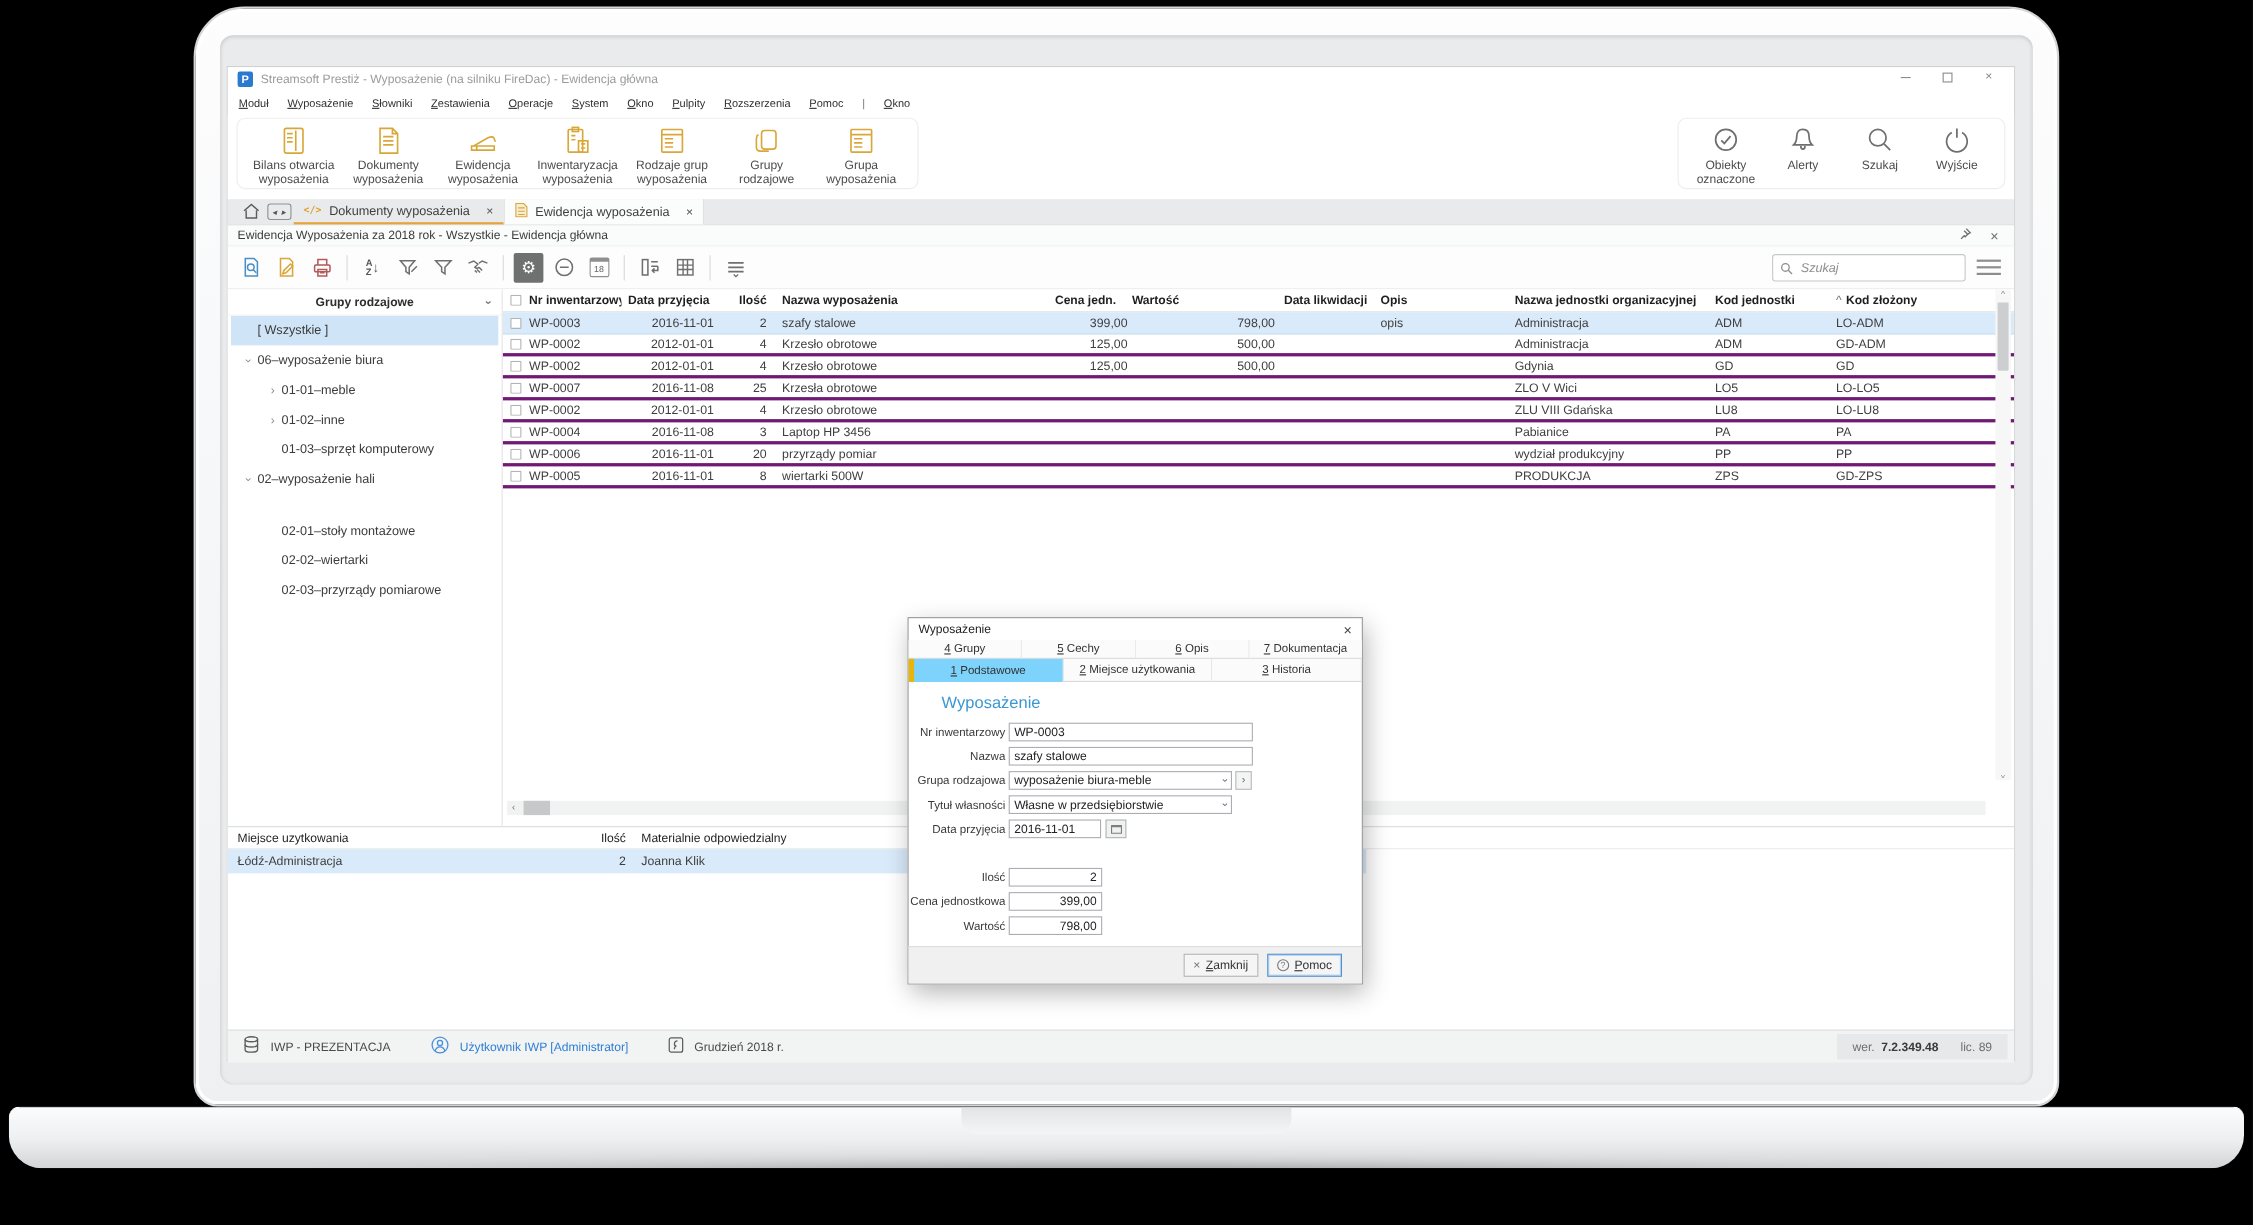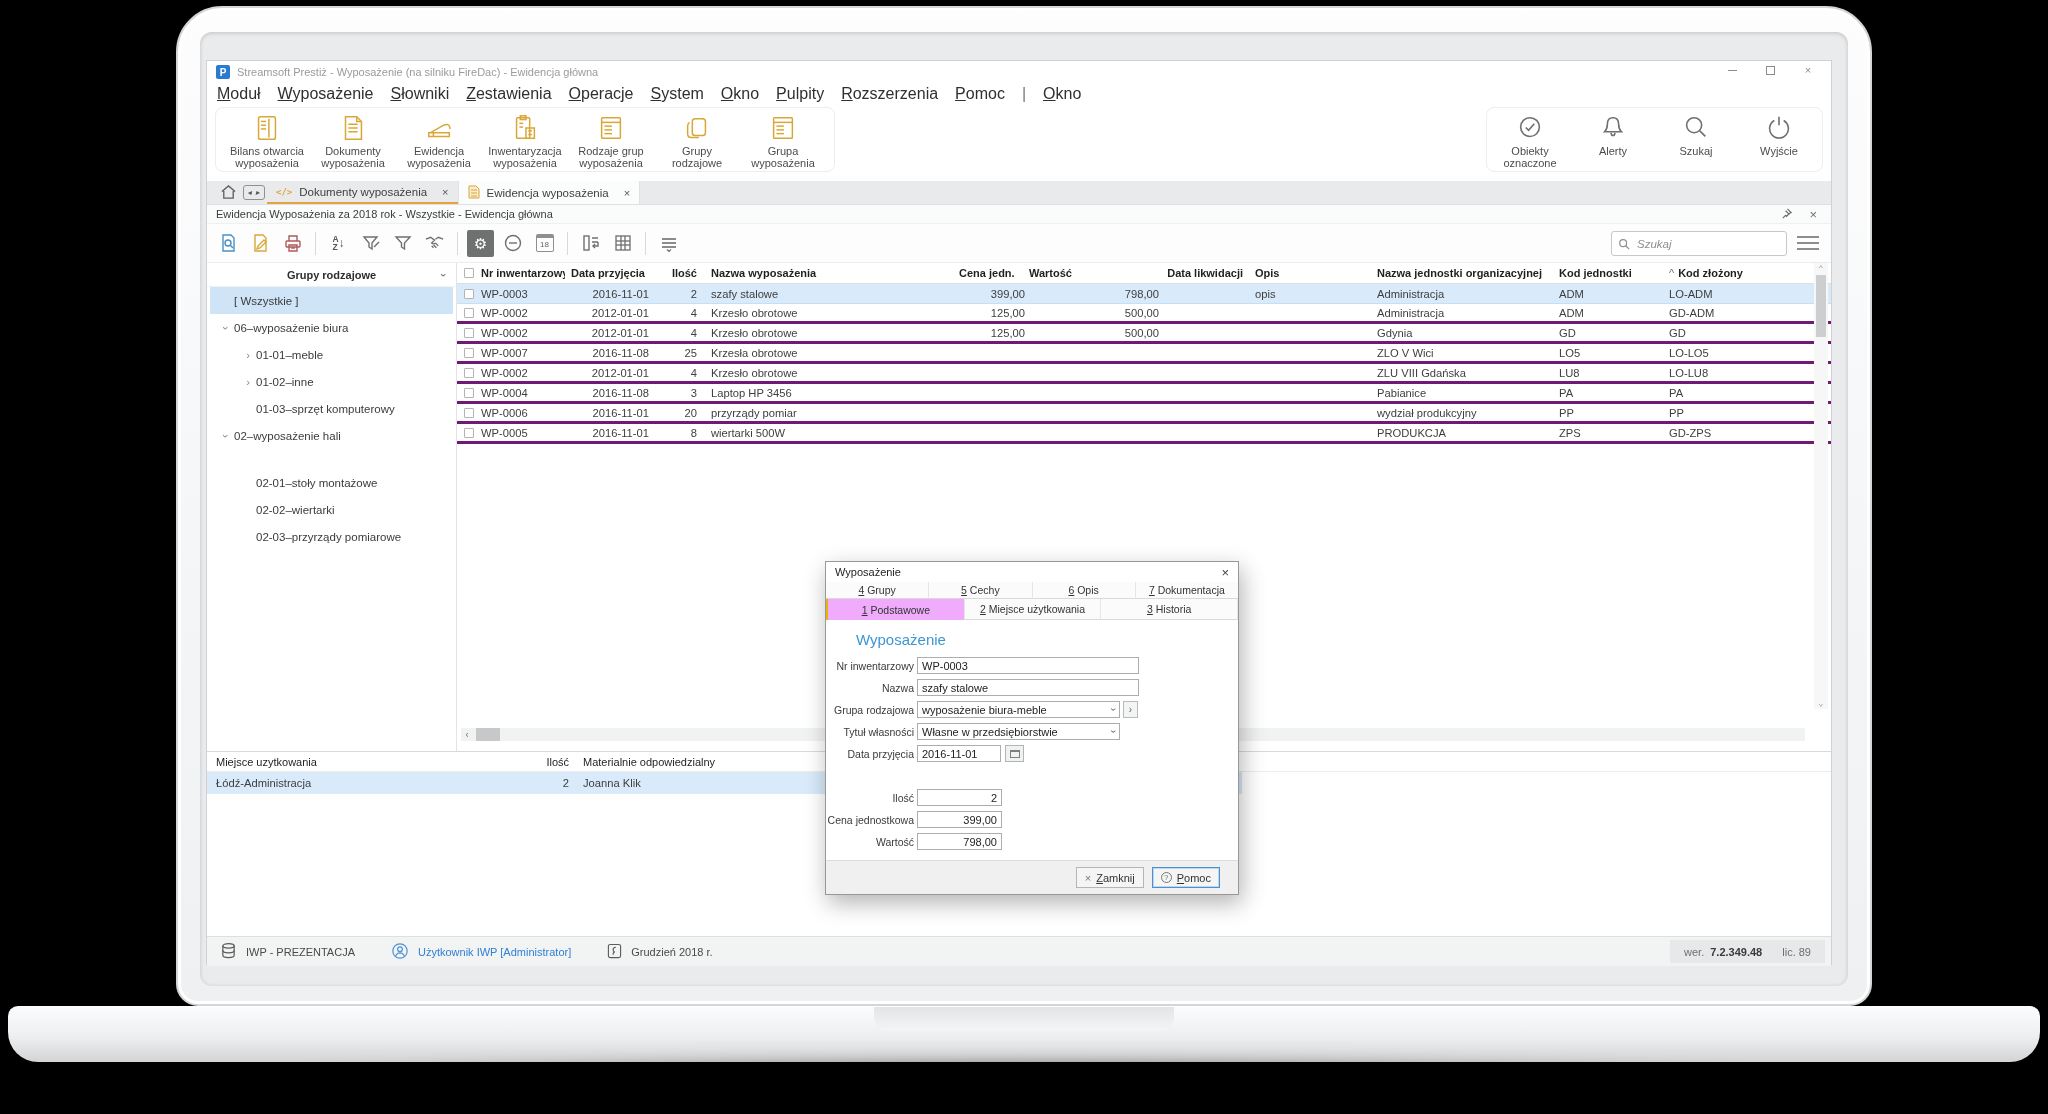--- a/index.html
+++ b/index.html
@@ -34,7 +34,7 @@
   .wc-max i{display:block;width:9px;height:9px;border:1px solid #8b8b8b}
 
   .menubar{height:22px;display:flex;align-items:center;padding-left:10px;gap:17px}
-  .mitem{display:inline-block;font-size:16px;color:#2f2f2f}
+  .mitem{display:inline-block;font-size:10px;color:#2f2f2f}
   .mitem::first-letter{text-decoration:underline}
   .mitem.sep{color:#777}.mitem.sep::first-letter{text-decoration:none}
 

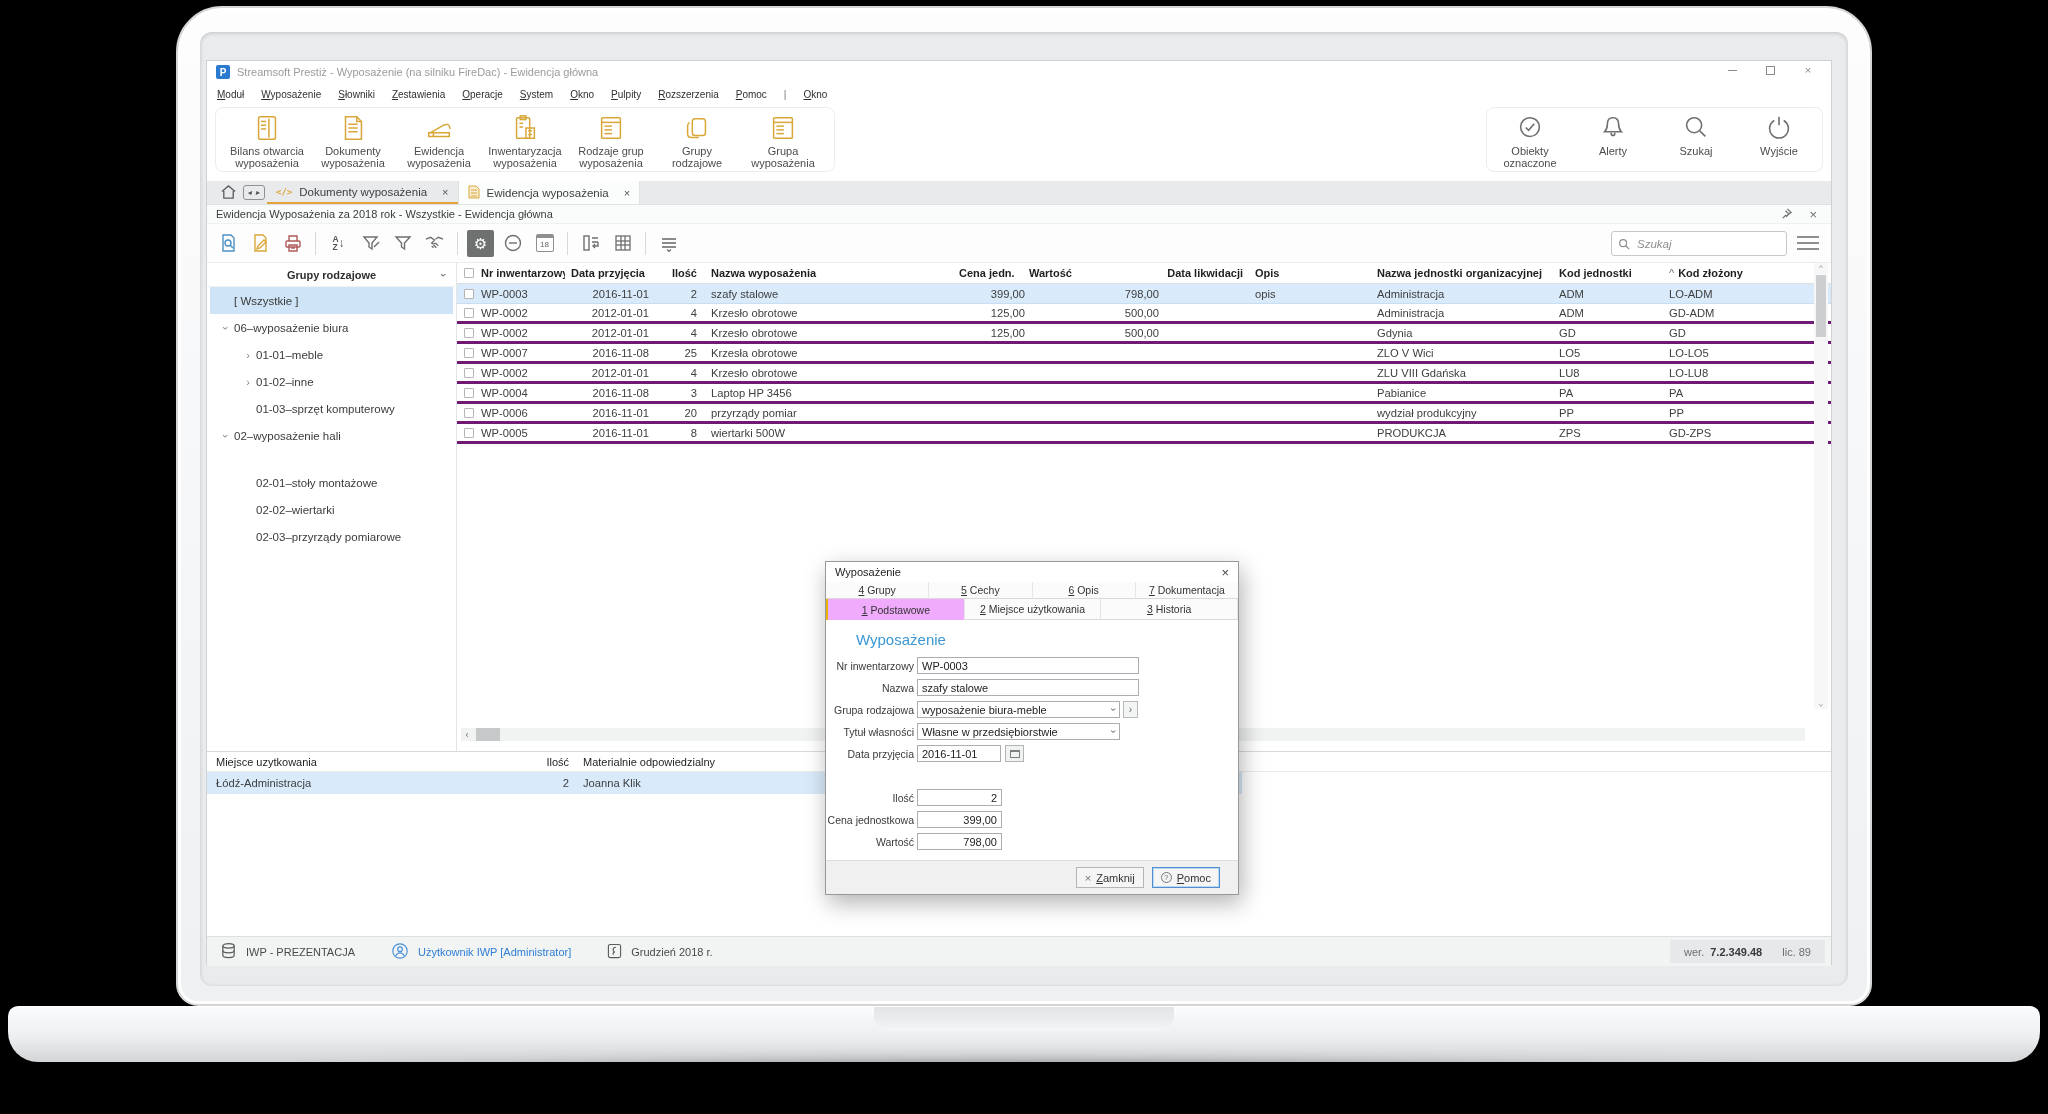--- a/index.html
+++ b/index.html
@@ -42,7 +42,7 @@
   .ribbon-card{position:absolute;top:2px;background:#fff;border:1px solid #ededee;border-radius:8px;
     display:flex;align-items:flex-start;padding:4px 8px 2px}
   .ribbon-left{left:8px}
-  .ribbon-right{right:8px;gap:13px}
+  .ribbon-right{right:8px;gap:0}
   .rbtn{width:86px;text-align:center;cursor:pointer}
   .rbtn-sm{width:70px;text-align:center}
   .rbtn svg,.rbtn-sm svg{display:block;margin:1px auto 2px}

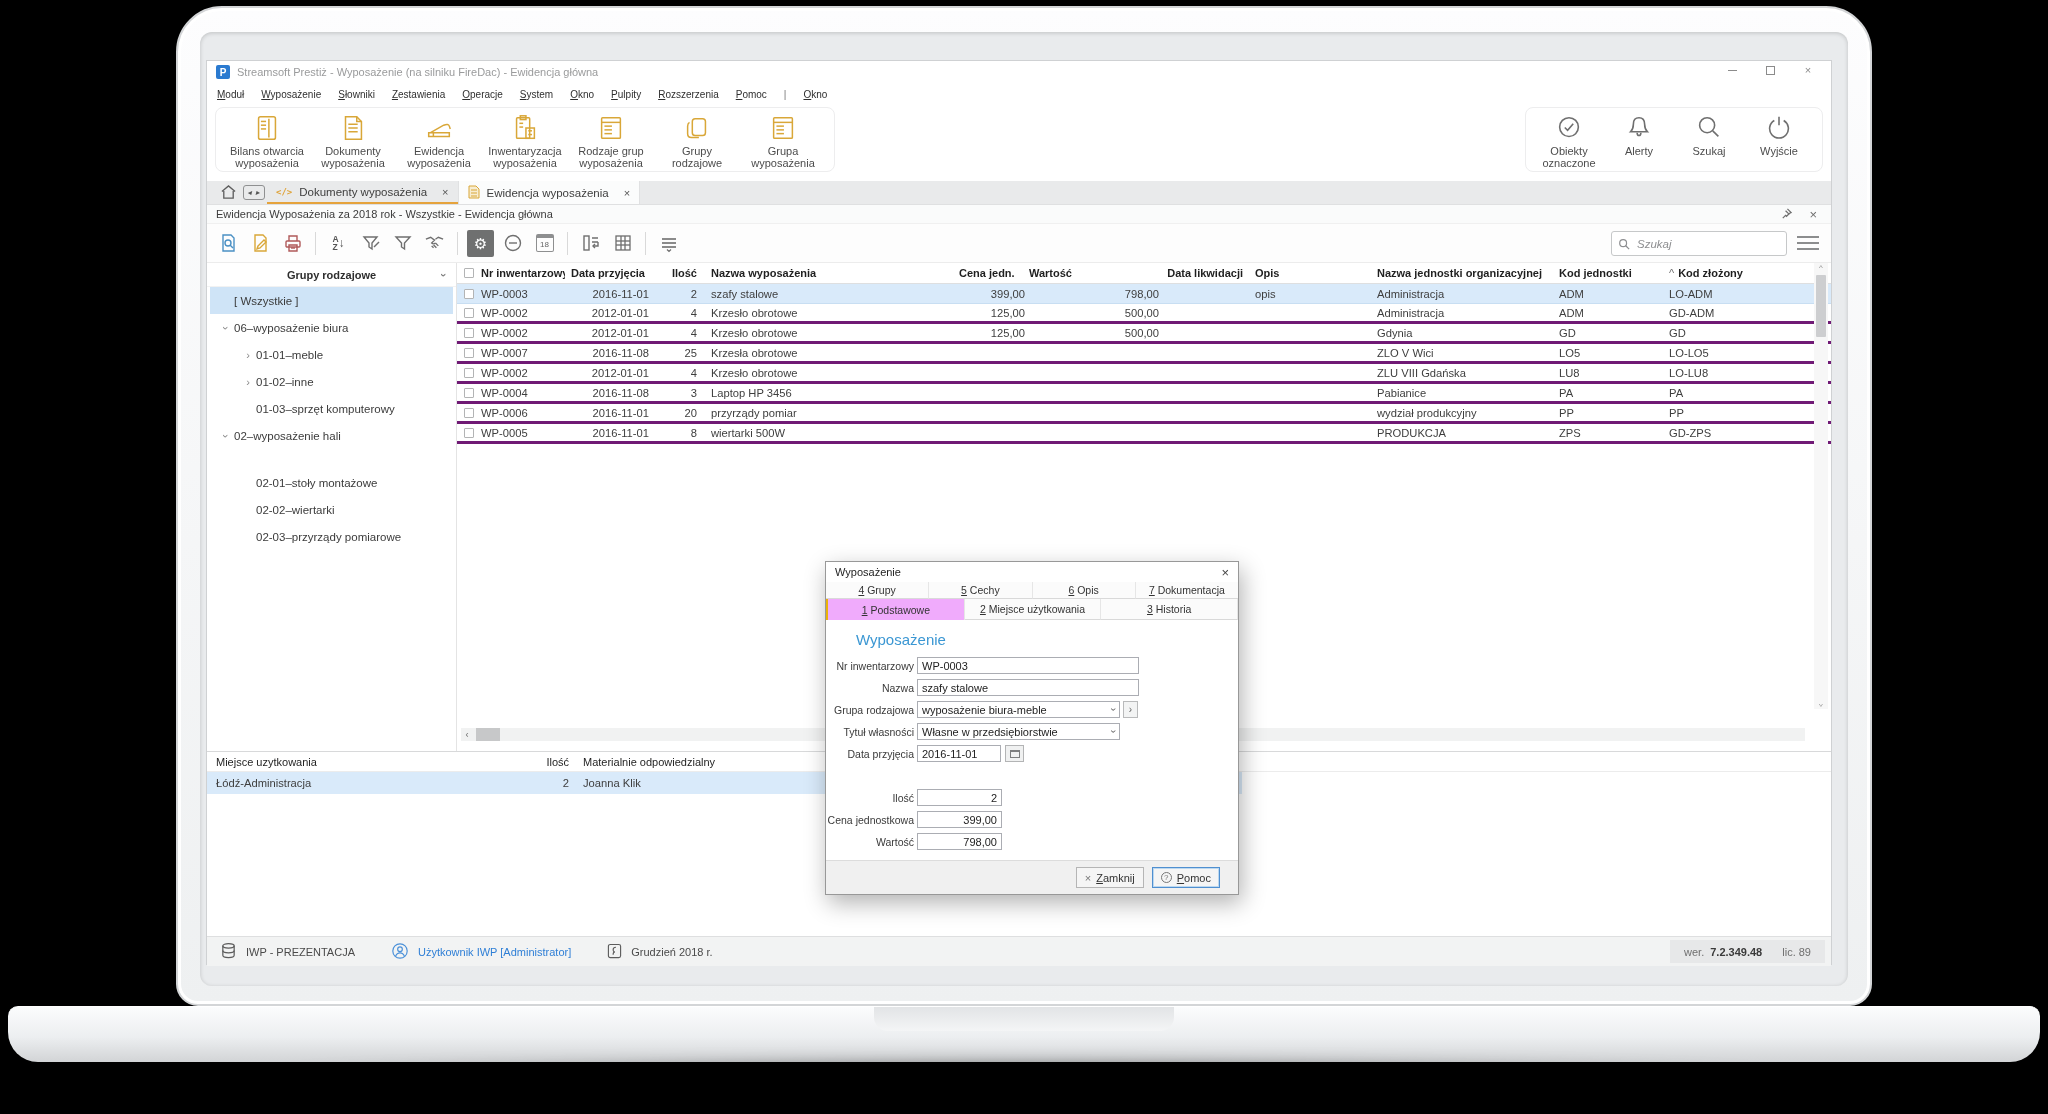--- a/index.html
+++ b/index.html
@@ -157,7 +157,7 @@
   .dtabs1 .dtab{height:17px;background:#fbfbfb;border-bottom:1px solid #d9d9d9;border-right:1px solid #e6e6e6}
   .dtabs1 .dtab:last-child{border-right:none}
   .dtabs2 .dtab{height:21px;background:#fbfbfb;border-bottom:1px solid #d9d9d9;border-right:1px solid #e6e6e6}
-  .dtabs2 .dtab.active{background:#f0abfc;border-bottom:none;border-left:2px solid #eab308}
+  .dtabs2 .dtab.active{background:#7dd3fc;border-bottom:none;border-left:5px solid #eab308}
   .dtab span{display:inline-block}
   .dtab span::first-letter{text-decoration:underline}
   .dheading{color:#3b97d3;font-size:15px;margin:11px 0 9px 30px}

